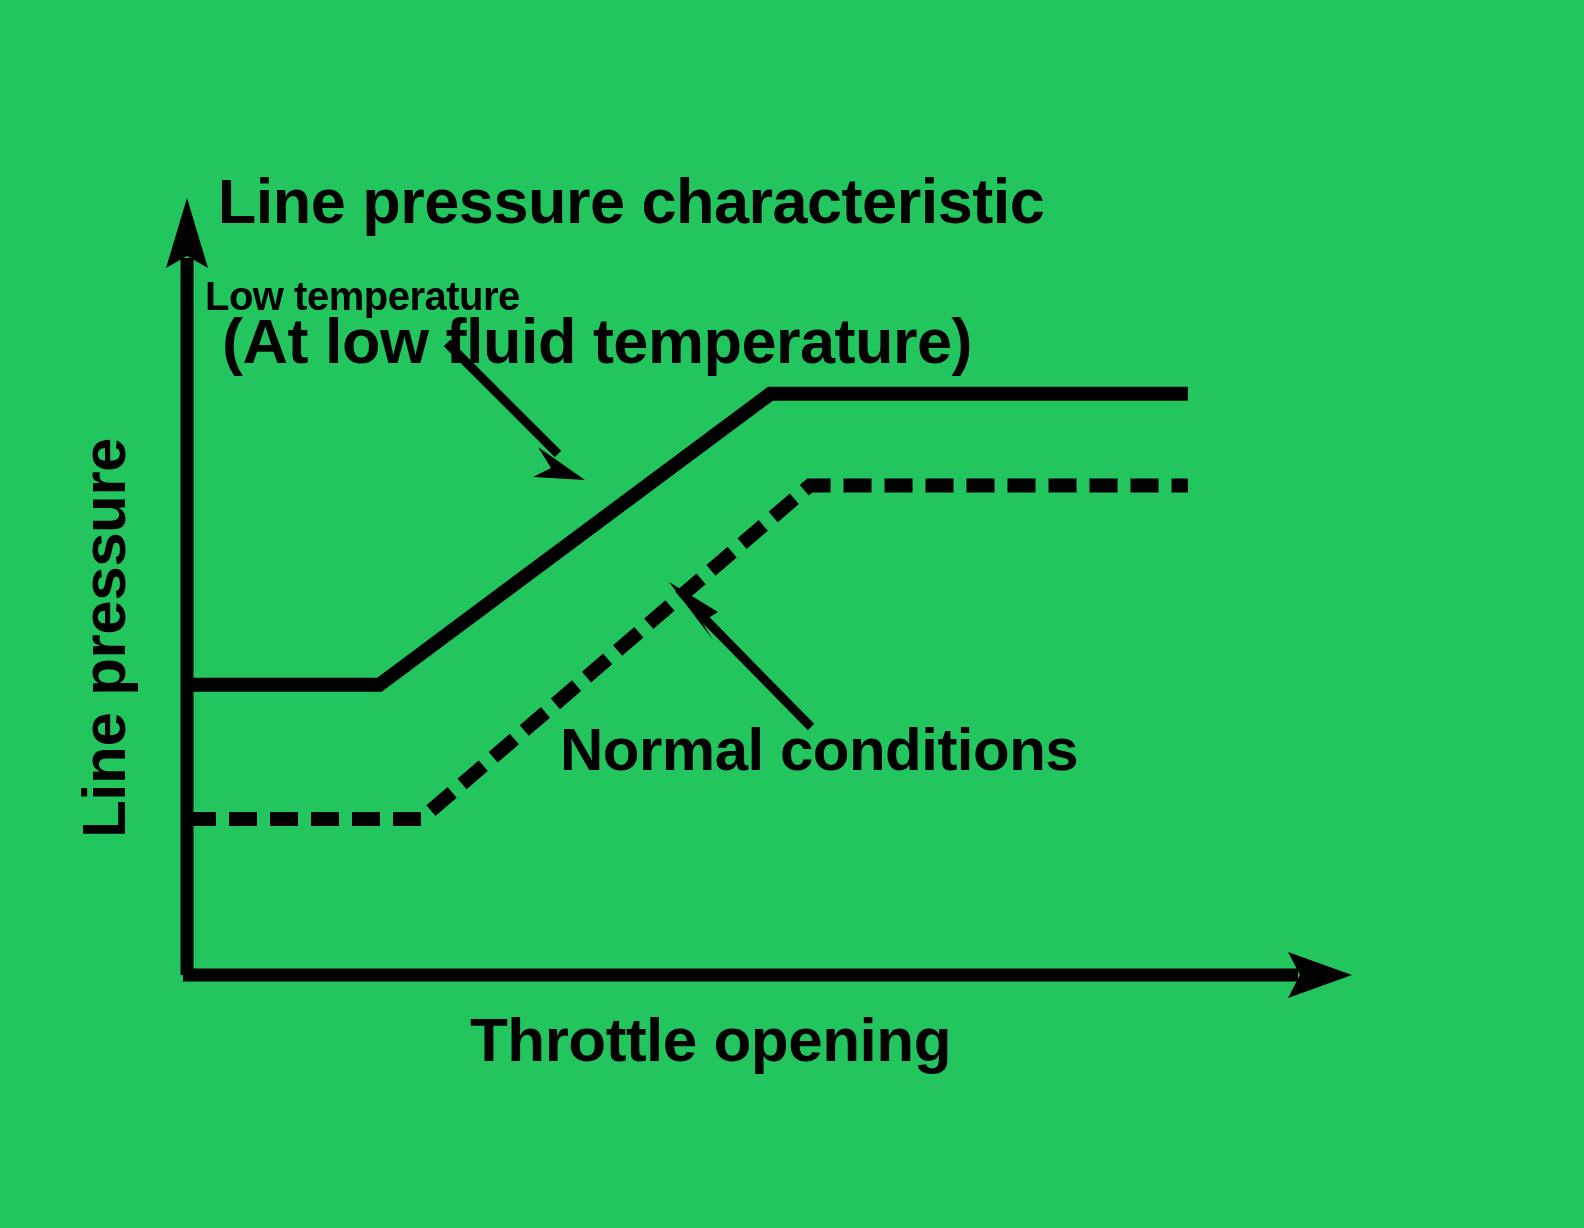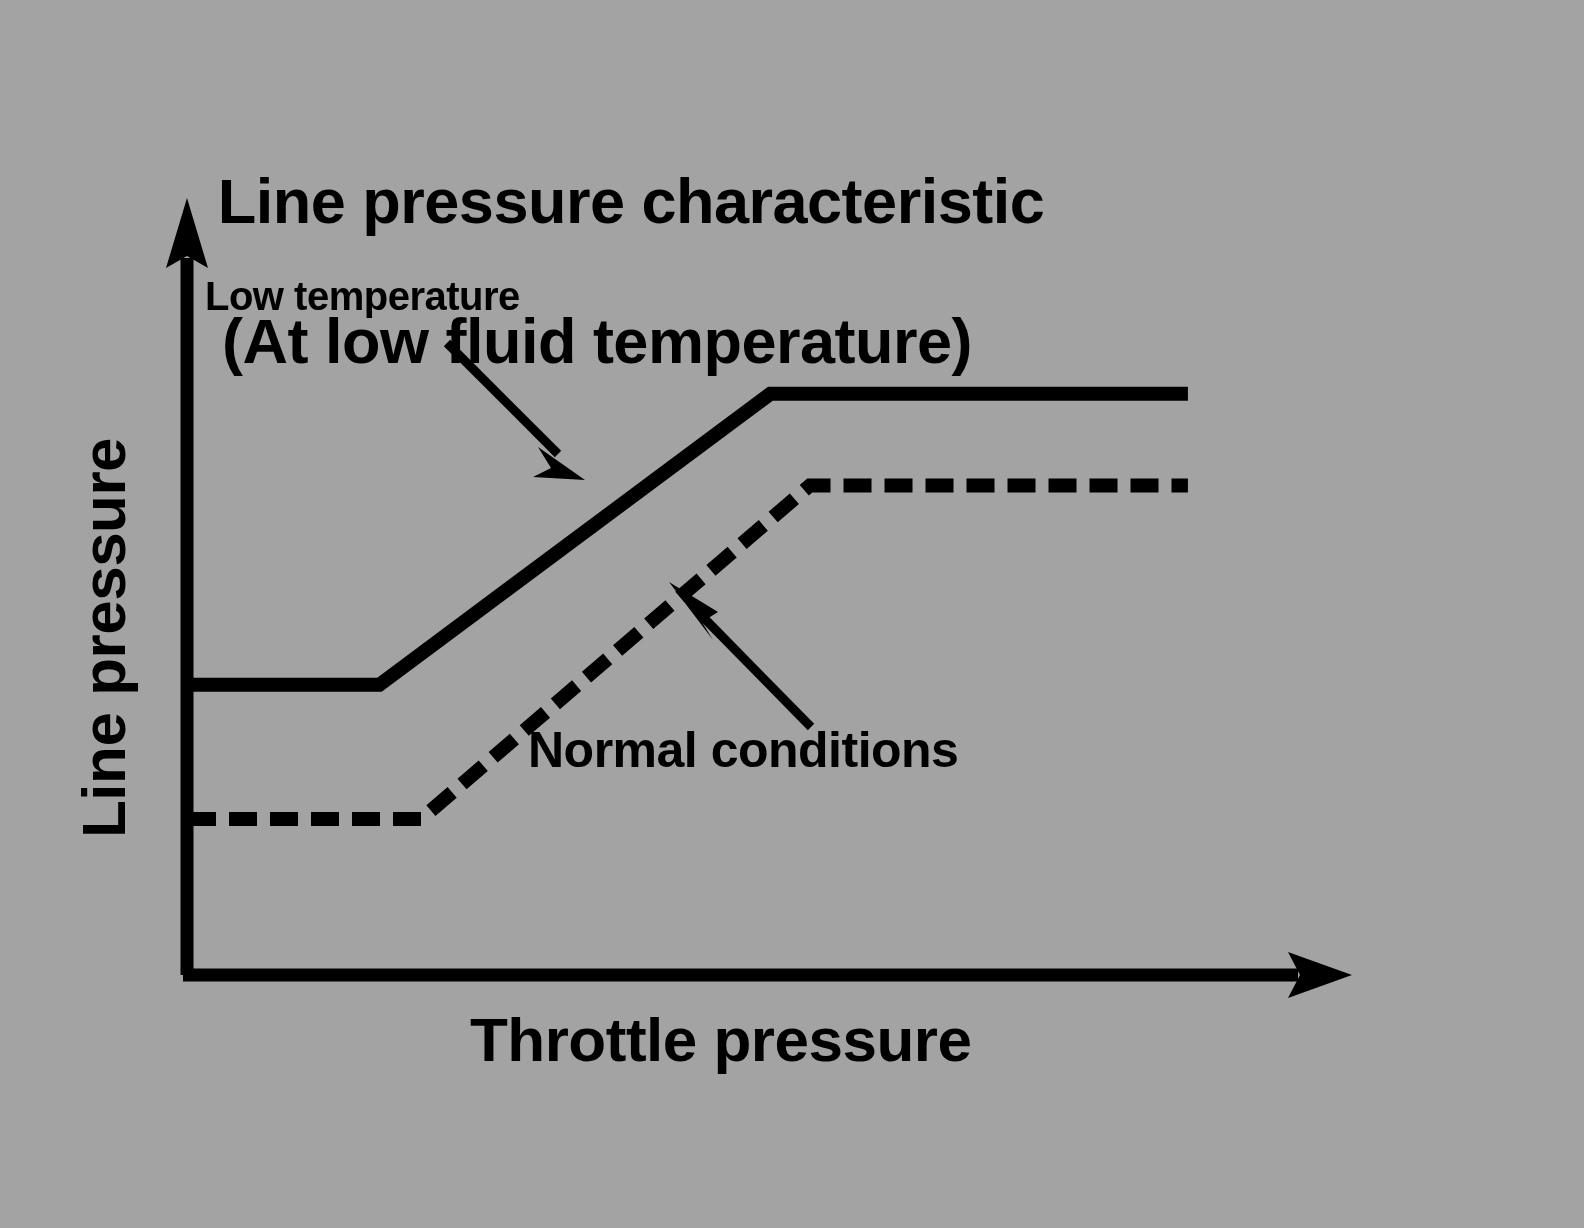--- a/index.html
+++ b/index.html
@@ -16,7 +16,7 @@
     position: relative;
     width: 1584px;
     height: 1228px;
-    background: #a3a3a3;
+    background: #22c55e;
     overflow: hidden;
   }
   #chart-svg {

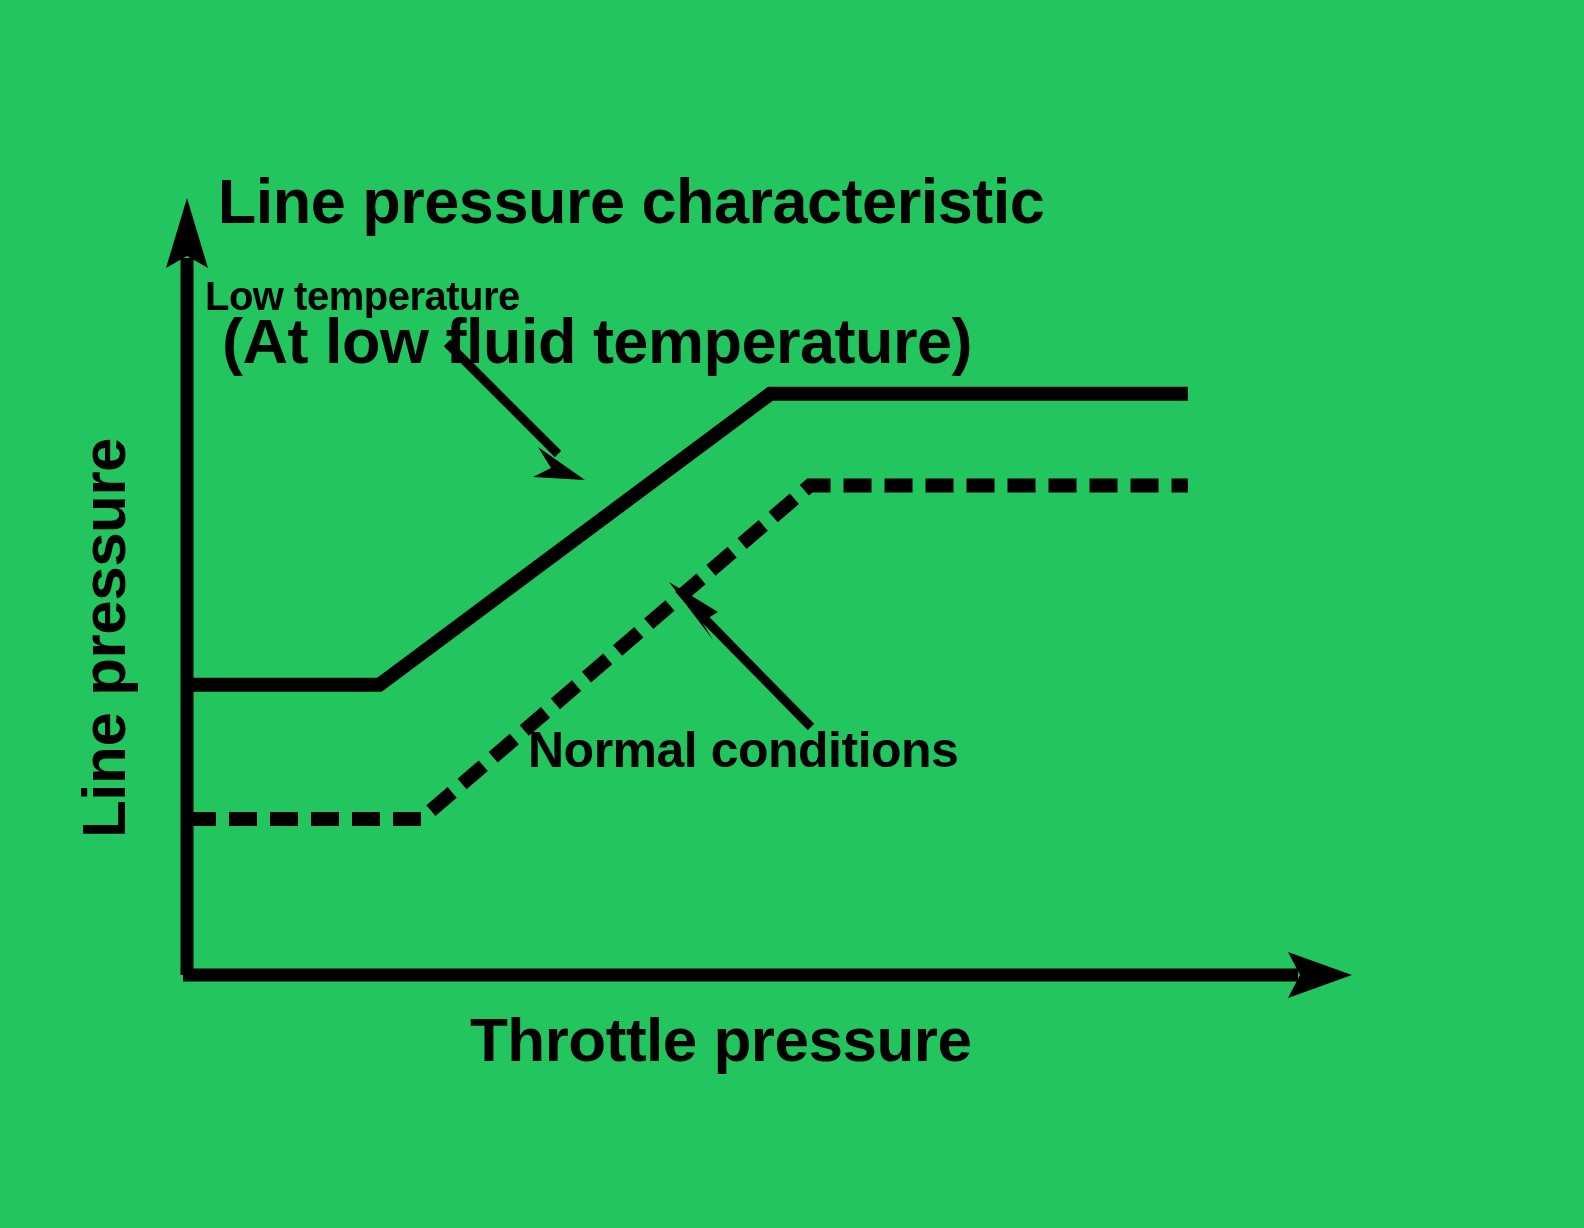--- a/index.html
+++ b/index.html
@@ -54,9 +54,9 @@
     line-height: 68px;
   }
   #label-normal-conditions {
-    left: 528px;
+    left: 560px;
     top: 716px;
-    font-size: 50px;
+    font-size: 60px;
     line-height: 68px;
   }
   #axis-label-x {

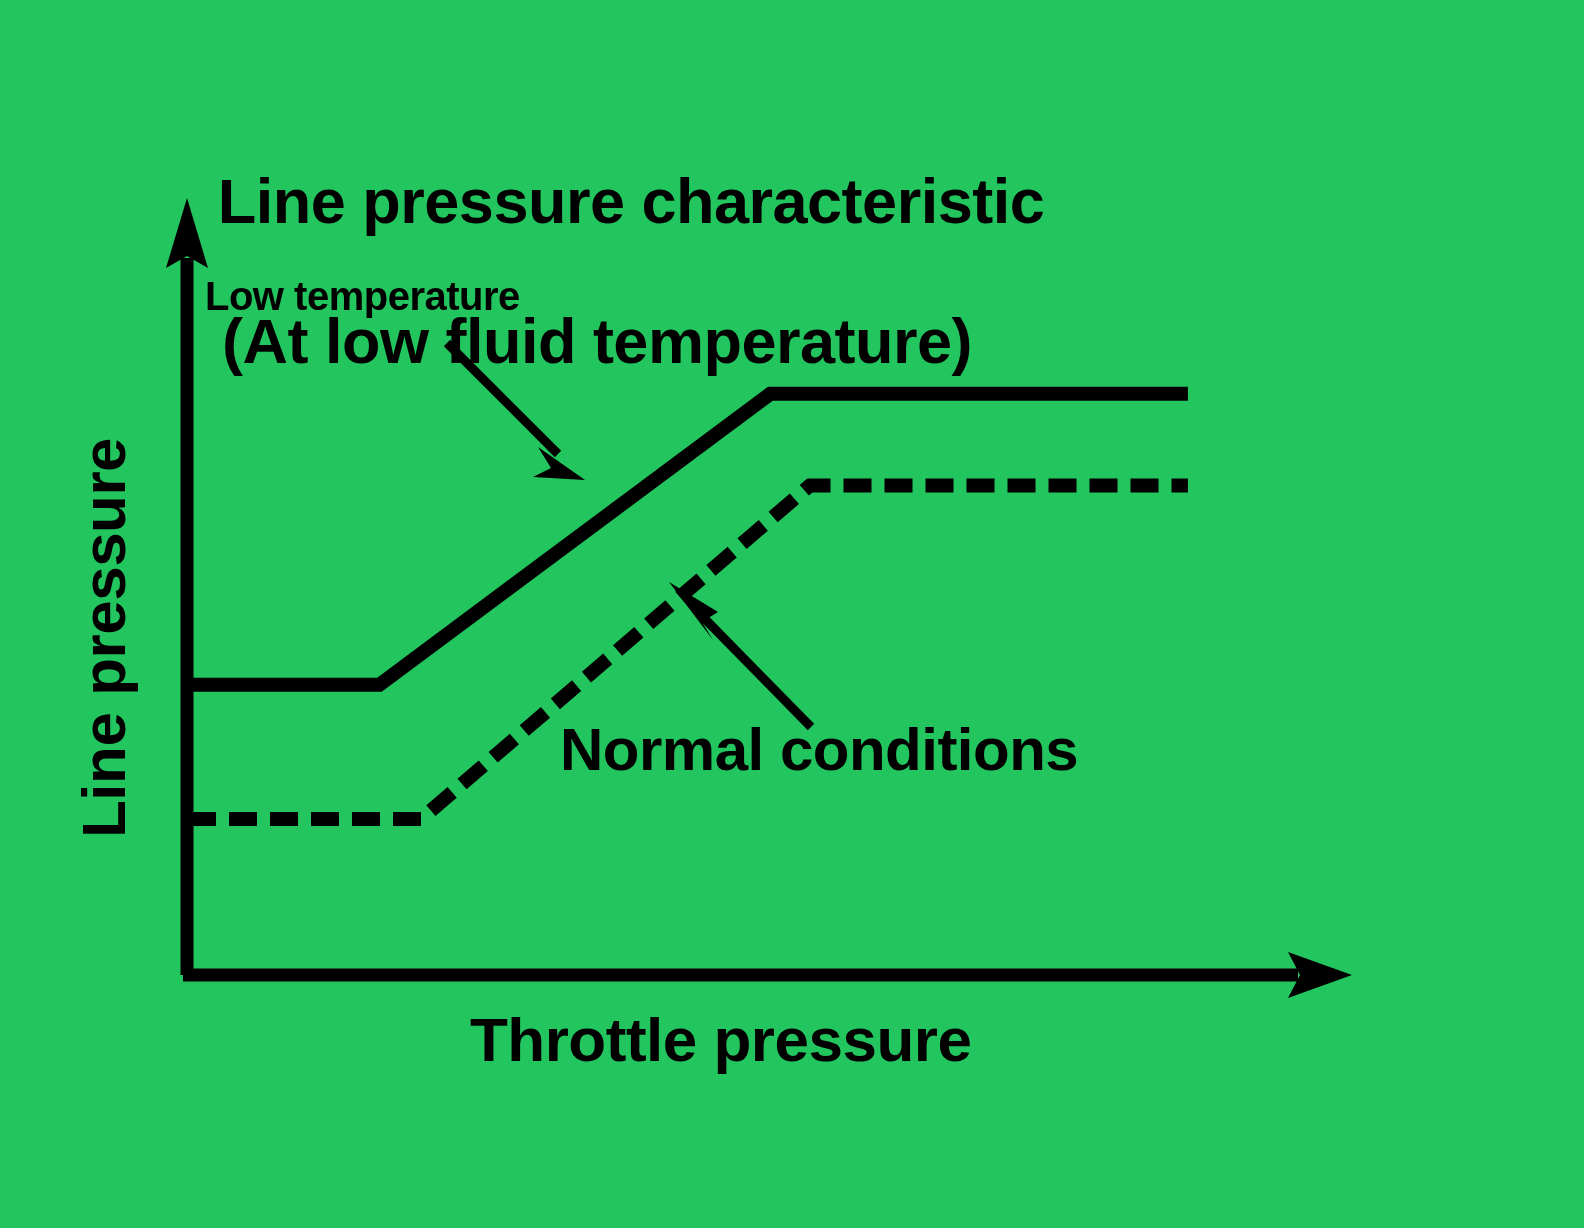--- a/index.html
+++ b/index.html
@@ -116,7 +116,7 @@
 
   <div id="label-normal-conditions" class="fig-text">Normal conditions</div>
 
-  <div id="axis-label-x" class="fig-text">Throttle pressure</div>
+  <div id="axis-label-x" class="fig-text">Throttle opening</div>
 
   <div id="axis-label-y" class="fig-text">Line pressure</div>
 

